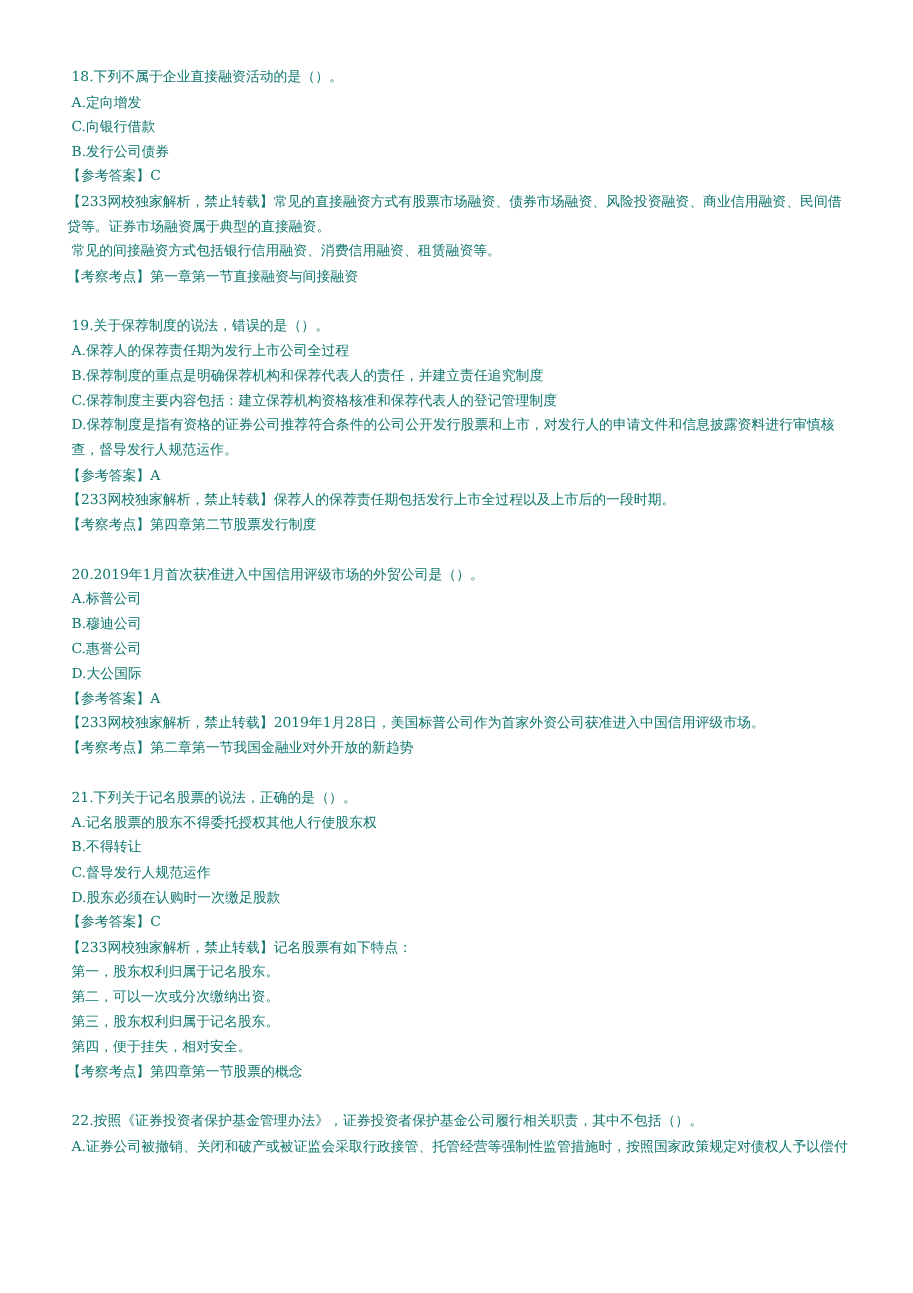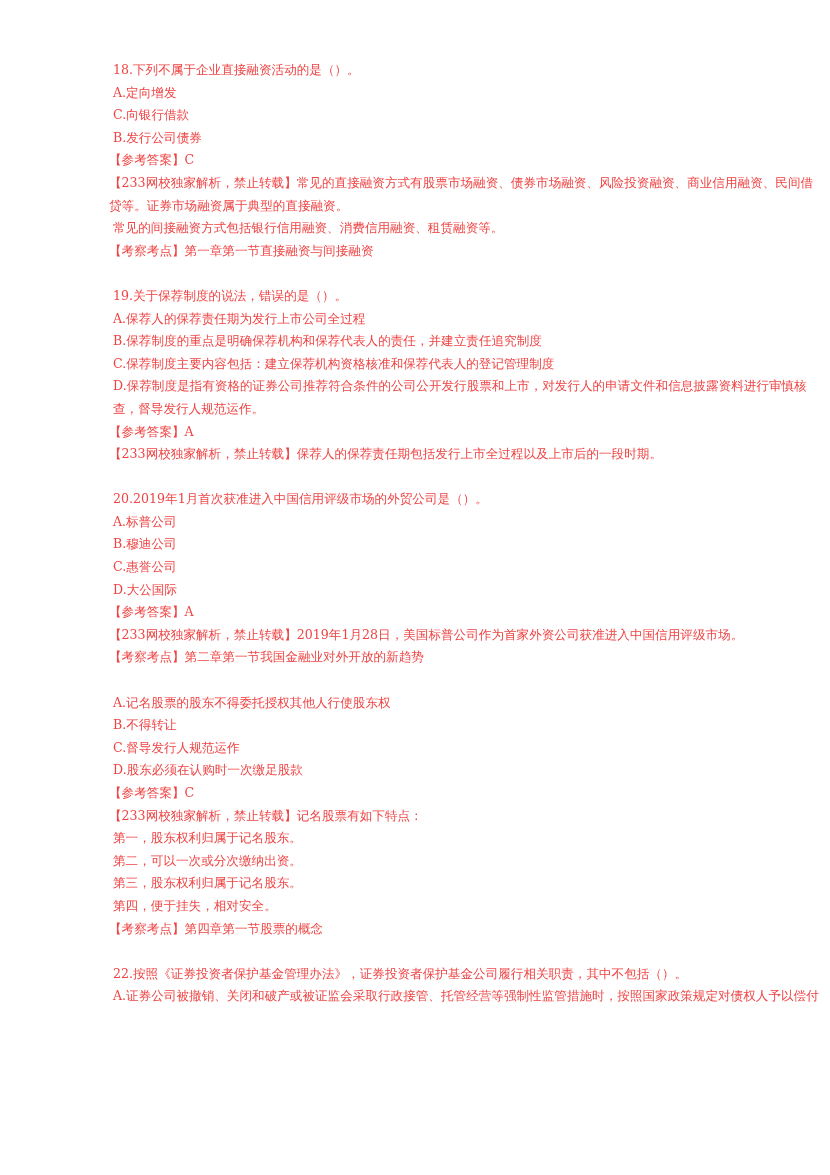--- a/index.html
+++ b/index.html
@@ -7,7 +7,7 @@
   .page {
     position: absolute; left: 65px; top: 59px; width: 710px;
     font-family: "DejaVu Serif", "Liberation Serif", serif;
-    font-size: 12.6px; color: #ef4444; line-height: 22.6px; margin-left: 48px;
+    font-size: 12.6px; color: #0f766e; line-height: 22.6px;
   }
   .q { margin: 0 0 22.6px 0; }
   .line { display: block; white-space: normal; word-break: break-all; }

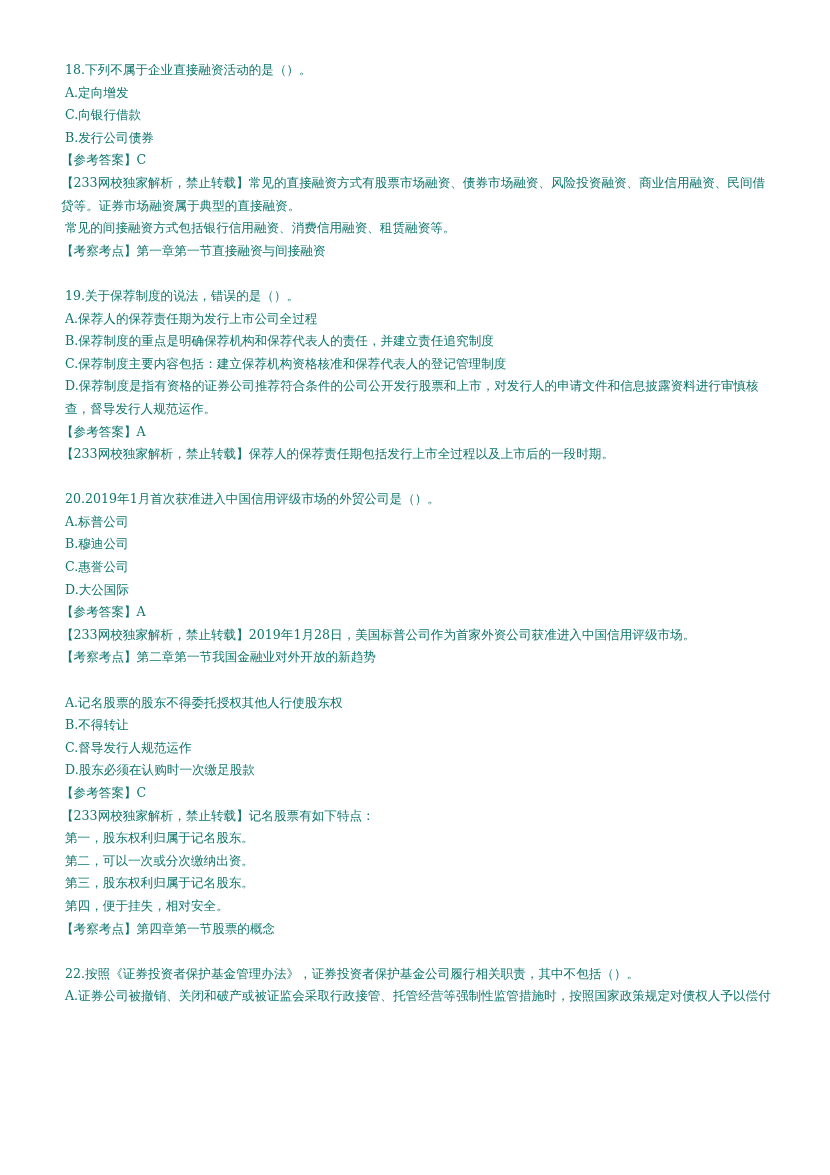--- a/index.html
+++ b/index.html
@@ -37,6 +37,7 @@
     <span class="line">D.保荐制度是指有资格的证券公司推荐符合条件的公司公开发行股票和上市，对发行人的申请文件和信息披露资料进行审慎核查，督导发行人规范运作。</span>
     <span class="line tag">【参考答案】A</span>
     <span class="line tag">【233网校独家解析，禁止转载】保荐人的保荐责任期包括发行上市全过程以及上市后的一段时期。</span>
+    <span class="line tag">【考察考点】第四章第二节股票发行制度</span>
   </div>
 
   <div class="q">

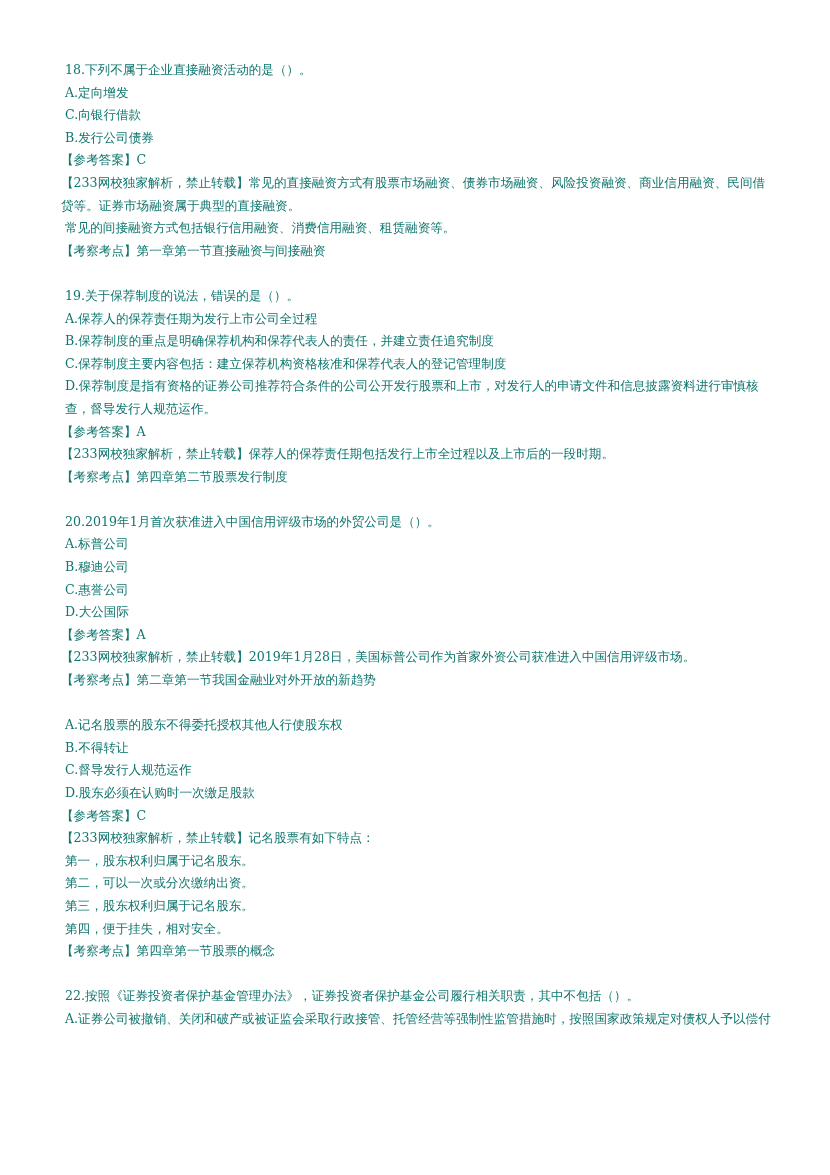--- a/index.html
+++ b/index.html
@@ -52,6 +52,7 @@
   </div>
 
   <div class="q">
+    <span class="line">21.下列关于记名股票的说法，正确的是（）。</span>
     <span class="line">A.记名股票的股东不得委托授权其他人行使股东权</span>
     <span class="line">B.不得转让</span>
     <span class="line">C.督导发行人规范运作</span>

